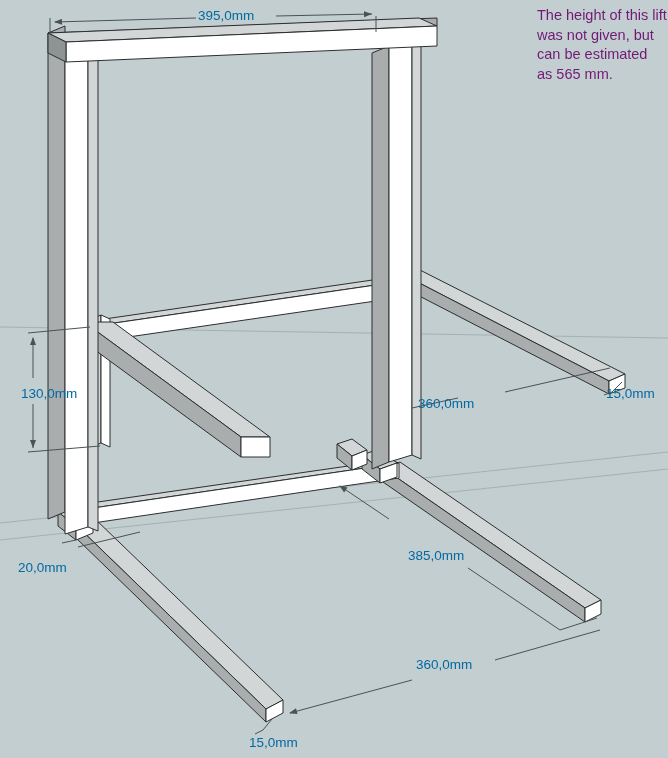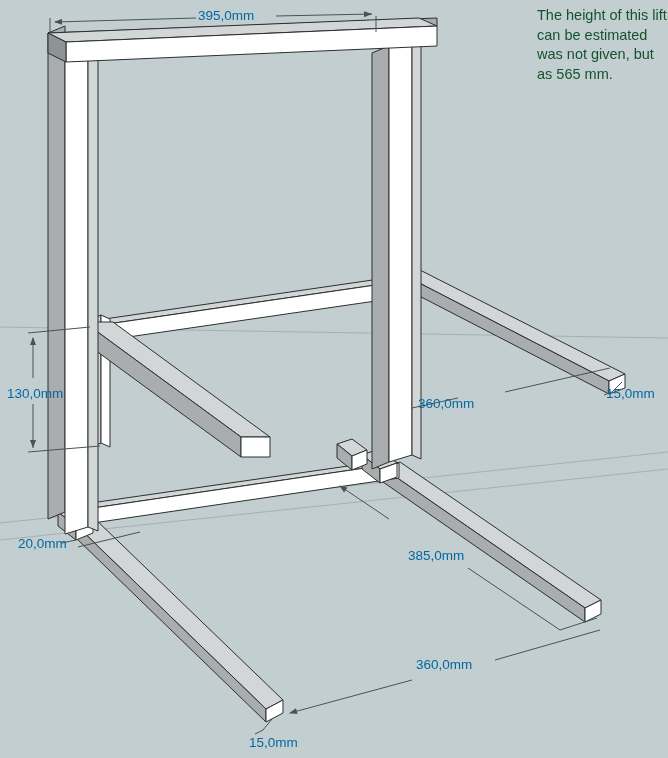--- a/index.html
+++ b/index.html
@@ -34,7 +34,7 @@
     width: 130px;
     font-size: 14.5px;
     line-height: 19.5px;
-    color: #14532d;
+    color: #701a75;
     font-family: "Liberation Sans", sans-serif;
     letter-spacing: 0px;
   }

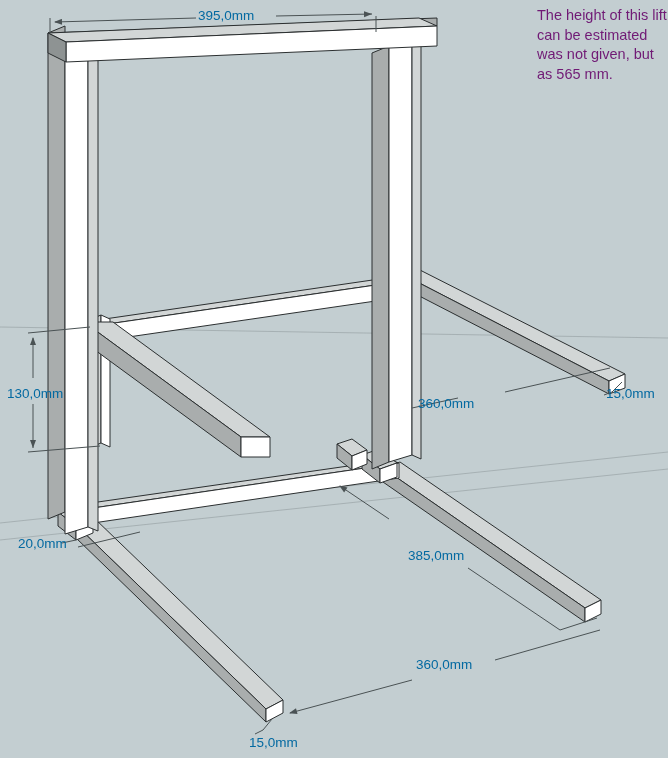--- a/index.html
+++ b/index.html
@@ -198,8 +198,8 @@
 
   <div class="note">
     <div>The height of this lift</div>
+    <div>was not given, but</div>
     <div>can be estimated</div>
-    <div>was not given, but</div>
     <div>as 565 mm.</div>
   </div>
 

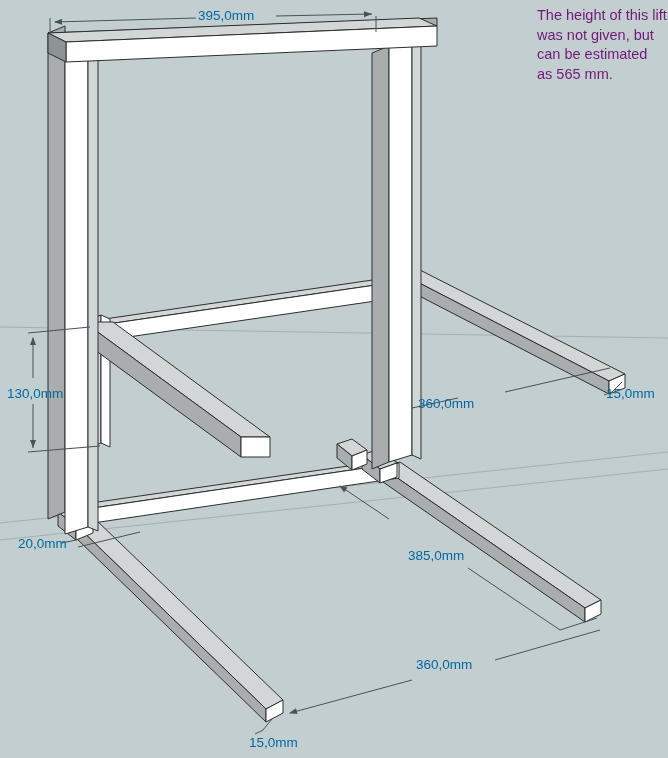--- a/index.html
+++ b/index.html
@@ -205,7 +205,7 @@
 
   <div class="dimlabel" style="left:198px; top:8px;">395,0mm</div>
 
-  <div class="dimlabel" style="left:7px; top:386px;">130,0mm</div>
+  <div class="dimlabel" style="left:21px; top:386px;">130,0mm</div>
 
   <div class="dimlabel" style="left:18px; top:536px;">20,0mm</div>
 

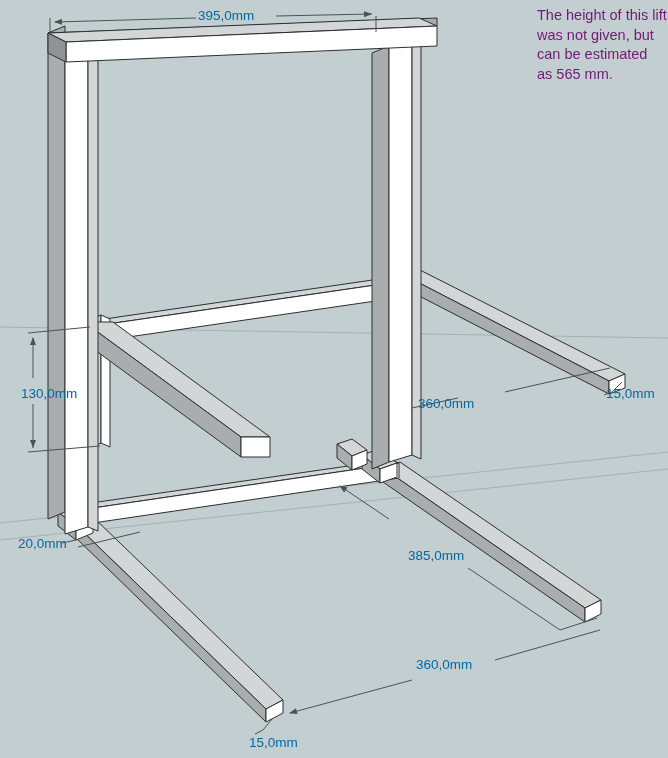--- a/index.html
+++ b/index.html
@@ -207,7 +207,7 @@
 
   <div class="dimlabel" style="left:21px; top:386px;">130,0mm</div>
 
-  <div class="dimlabel" style="left:18px; top:536px;">20,0mm</div>
+  <div class="dimlabel" style="left:18px; top:560px;">20,0mm</div>
 
   <div class="dimlabel" style="left:418px; top:396px;">360,0mm</div>
 

